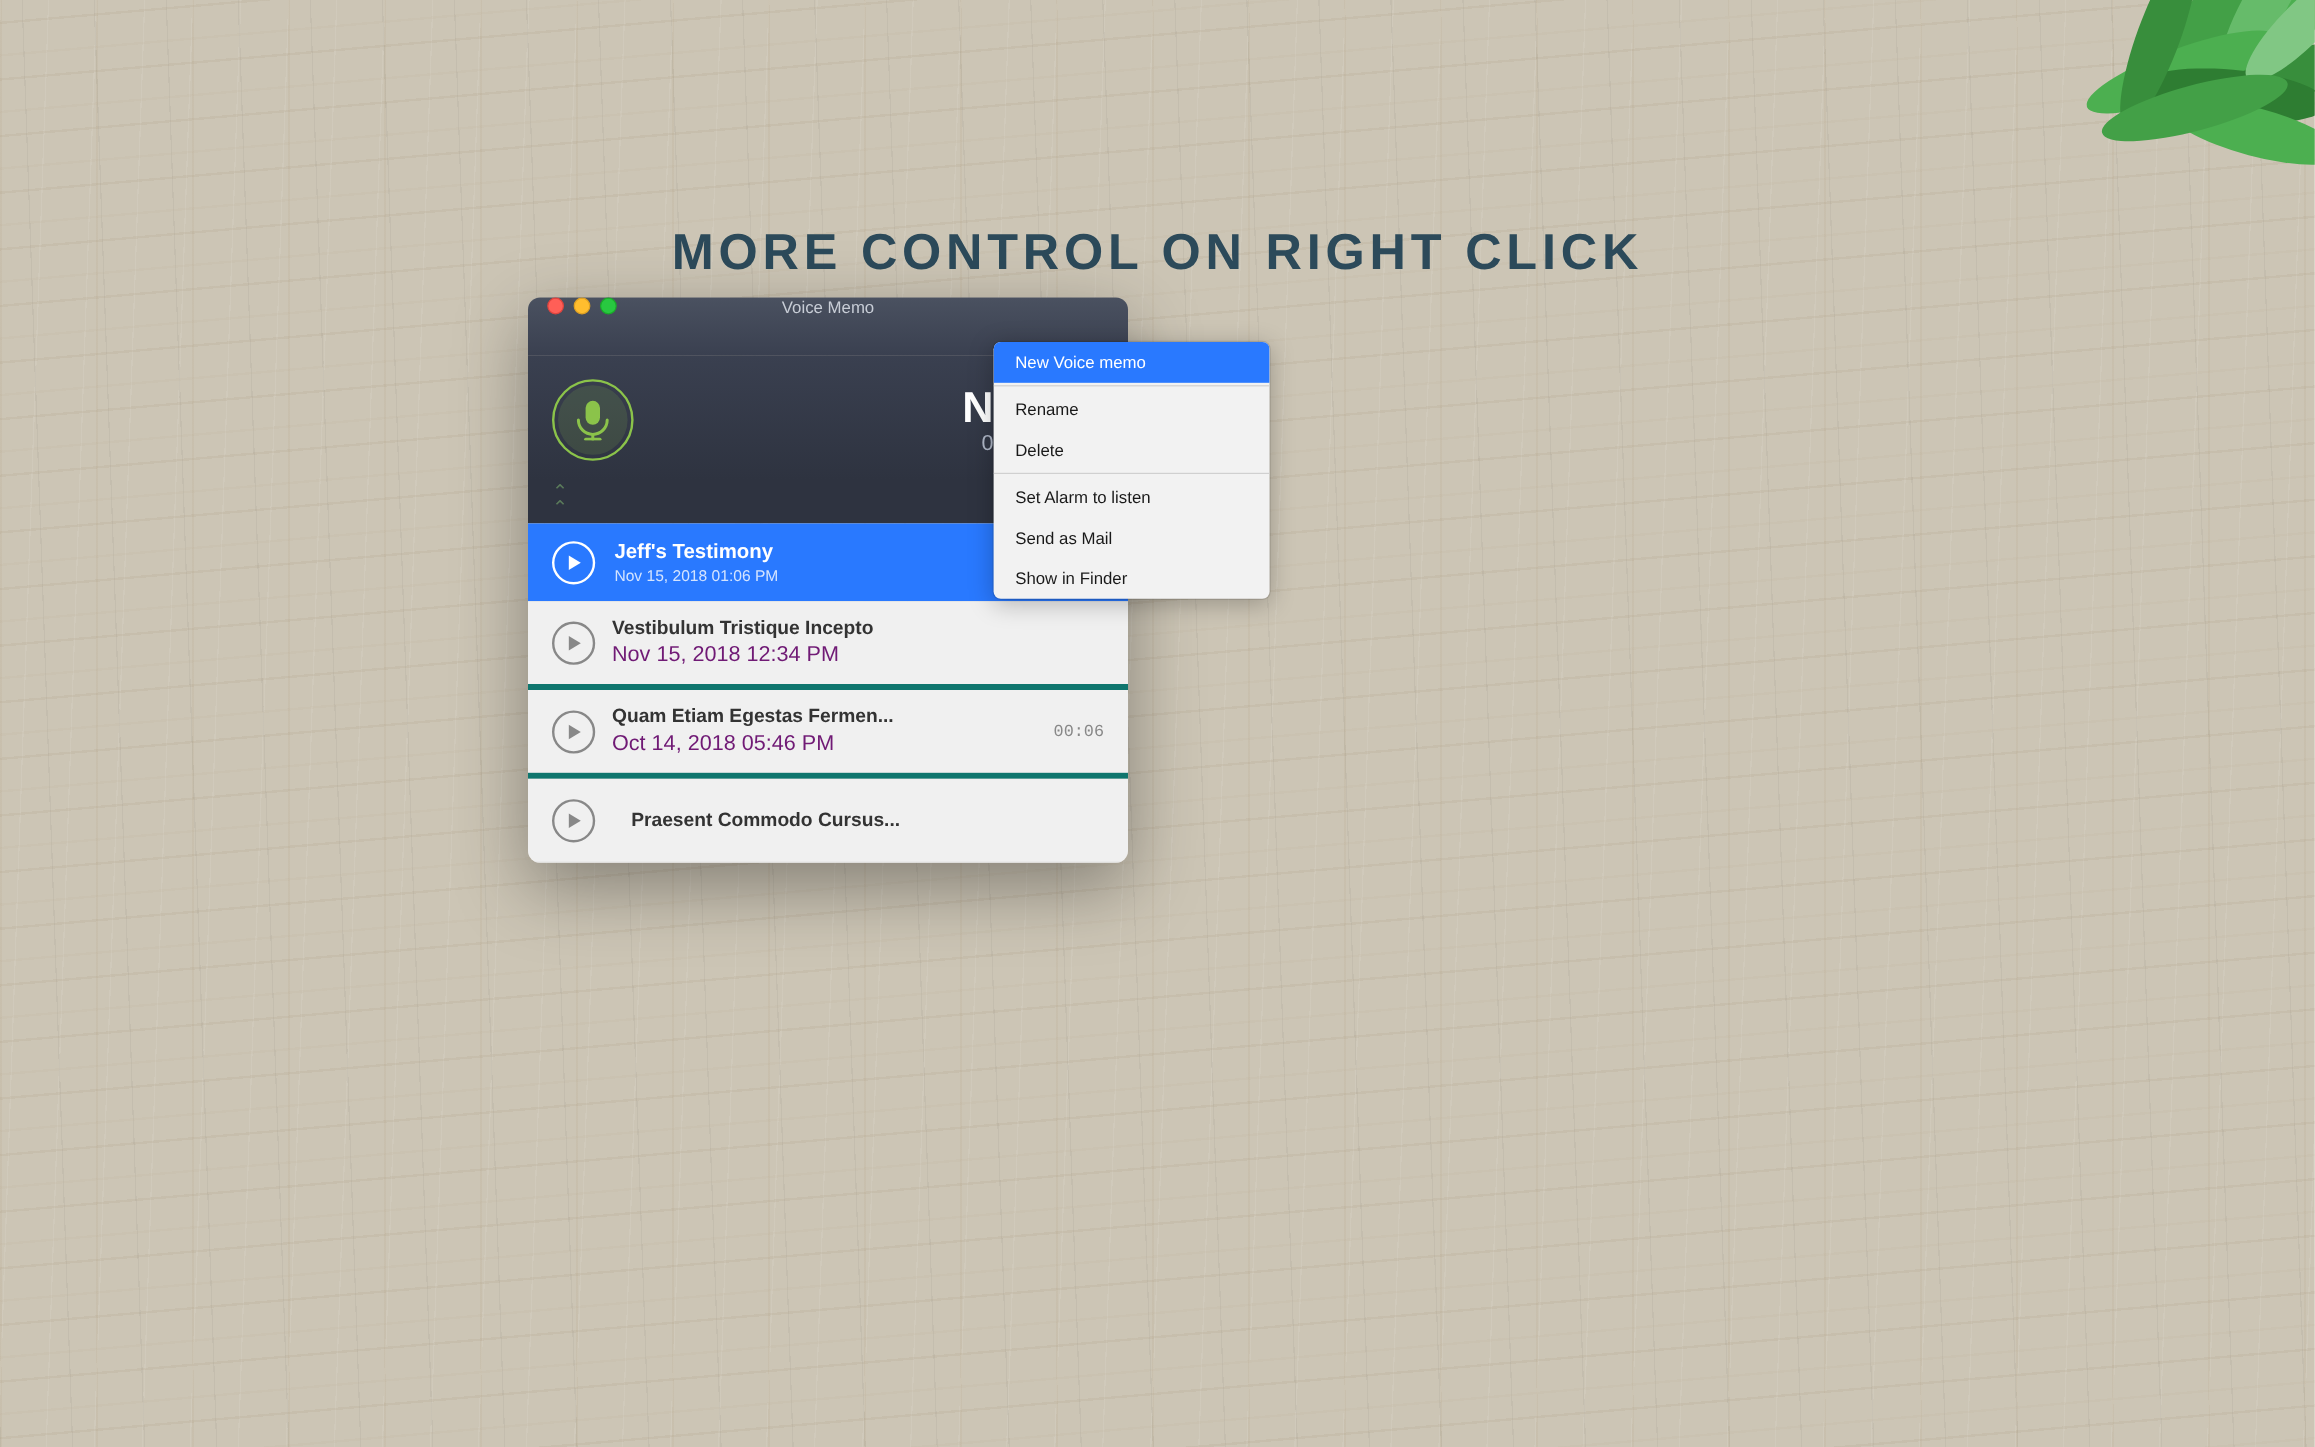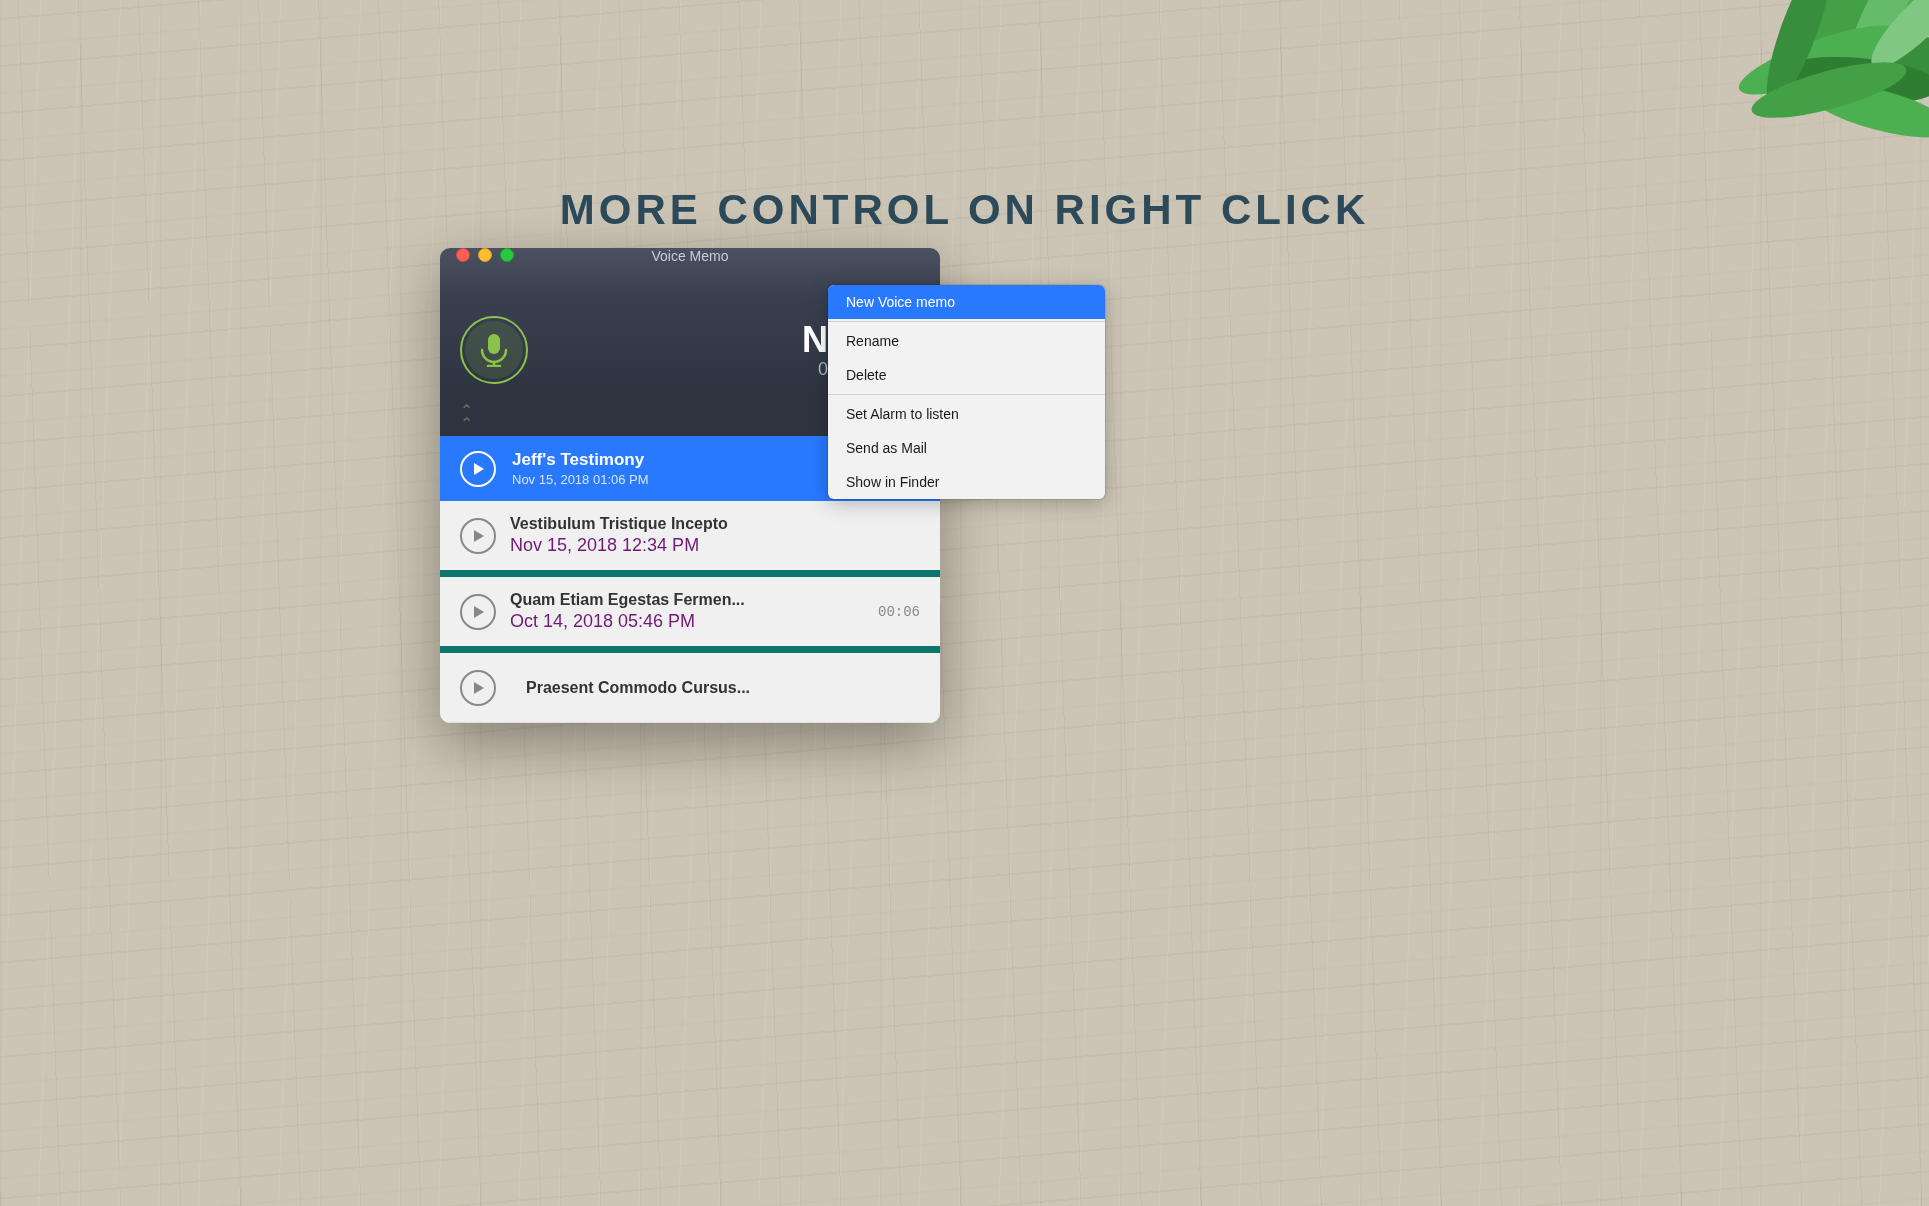--- a/index.html
+++ b/index.html
@@ -307,7 +307,7 @@
       position: absolute;
       top: 285px;
       left: 828px;
-      width: 277px;
+      width: 230px;
       background: #f2f2f2;
       border-radius: 6px;
       box-shadow: 0 4px 20px rgba(0,0,0,0.25), 0 0 0 1px rgba(0,0,0,0.1);

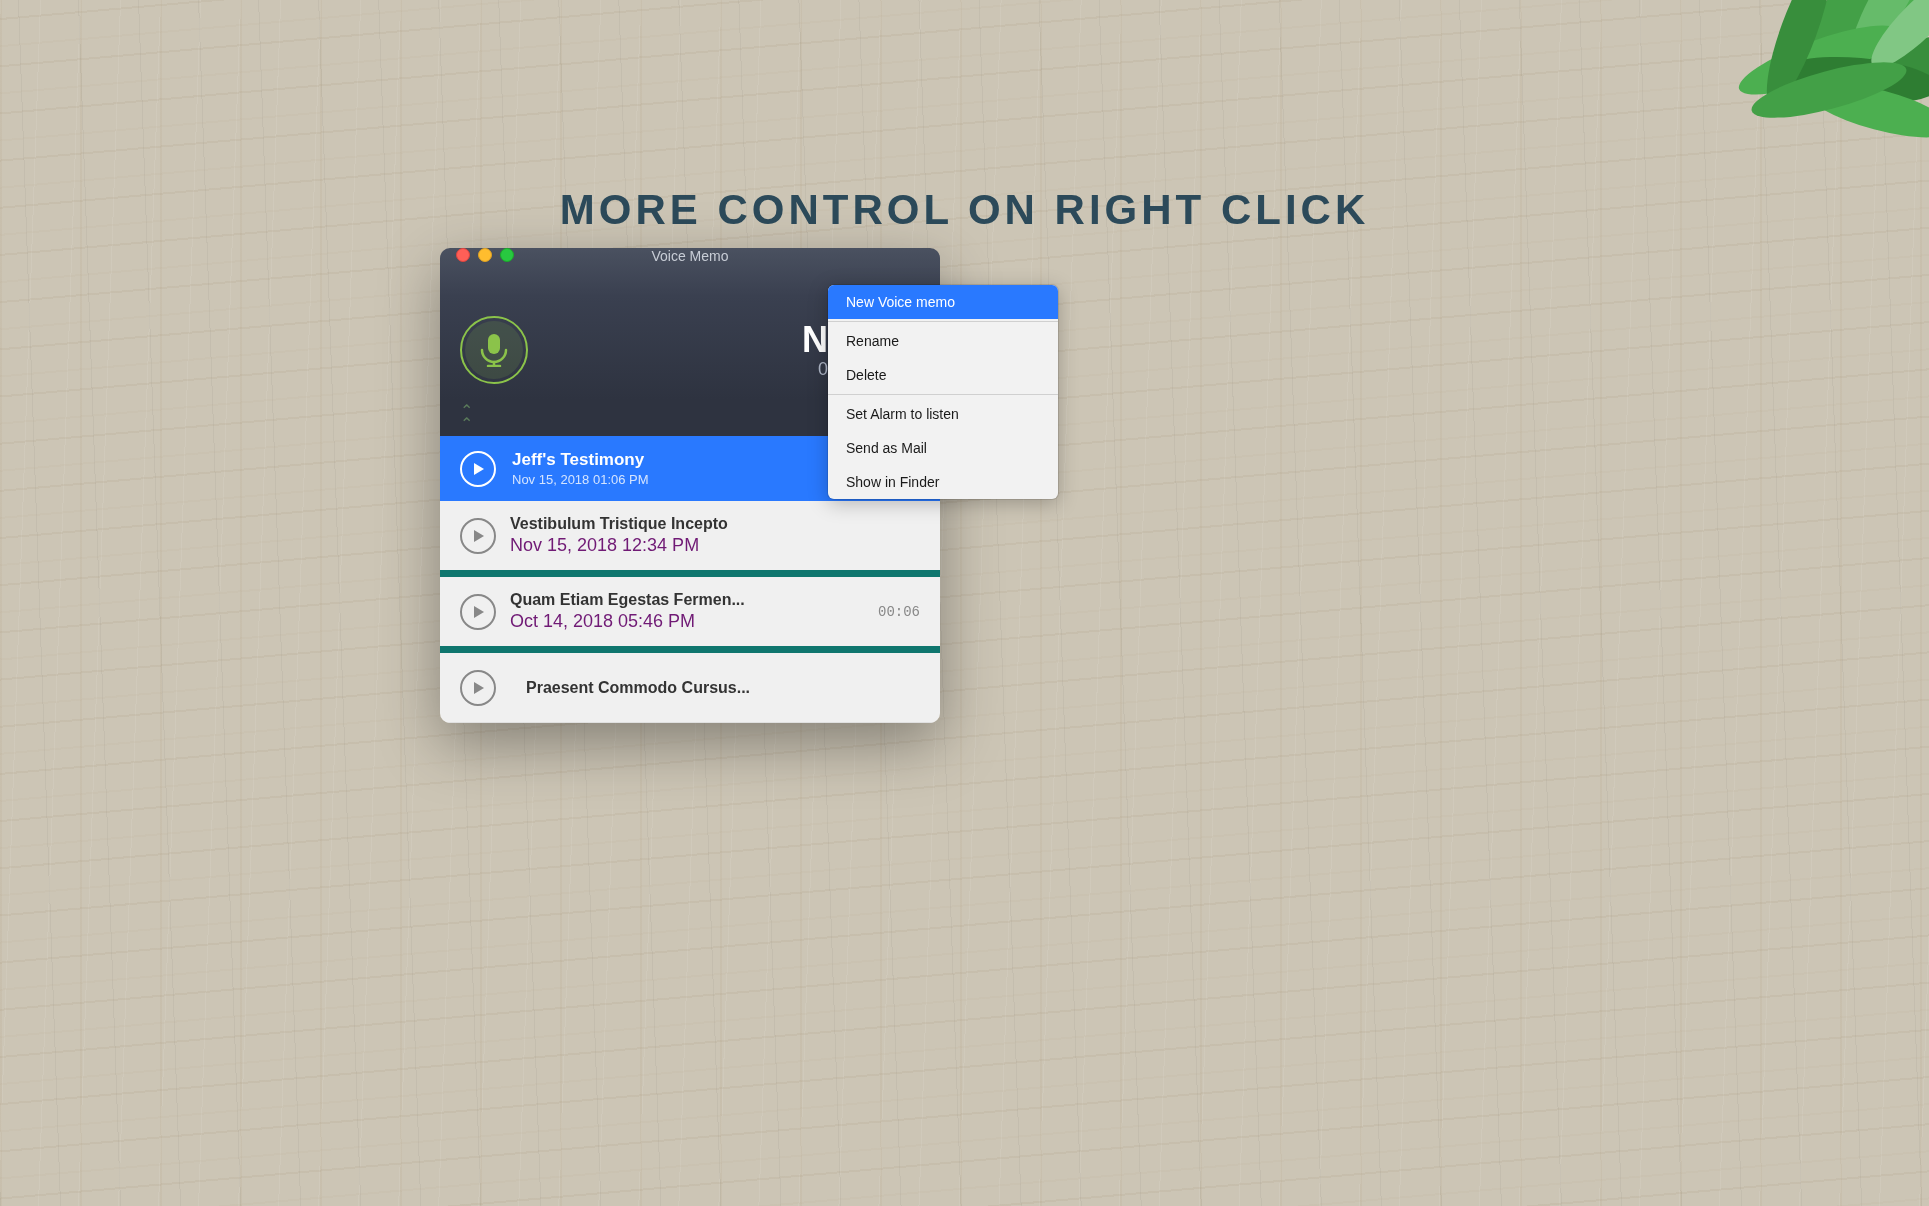--- a/index.html
+++ b/index.html
@@ -223,7 +223,7 @@
       display: flex;
       align-items: center;
       gap: 14px;
-      border-bottom: 7px solid #0f766e;
+      border-bottom: 5px solid #0f766e;
     }
 
     .play-btn {

